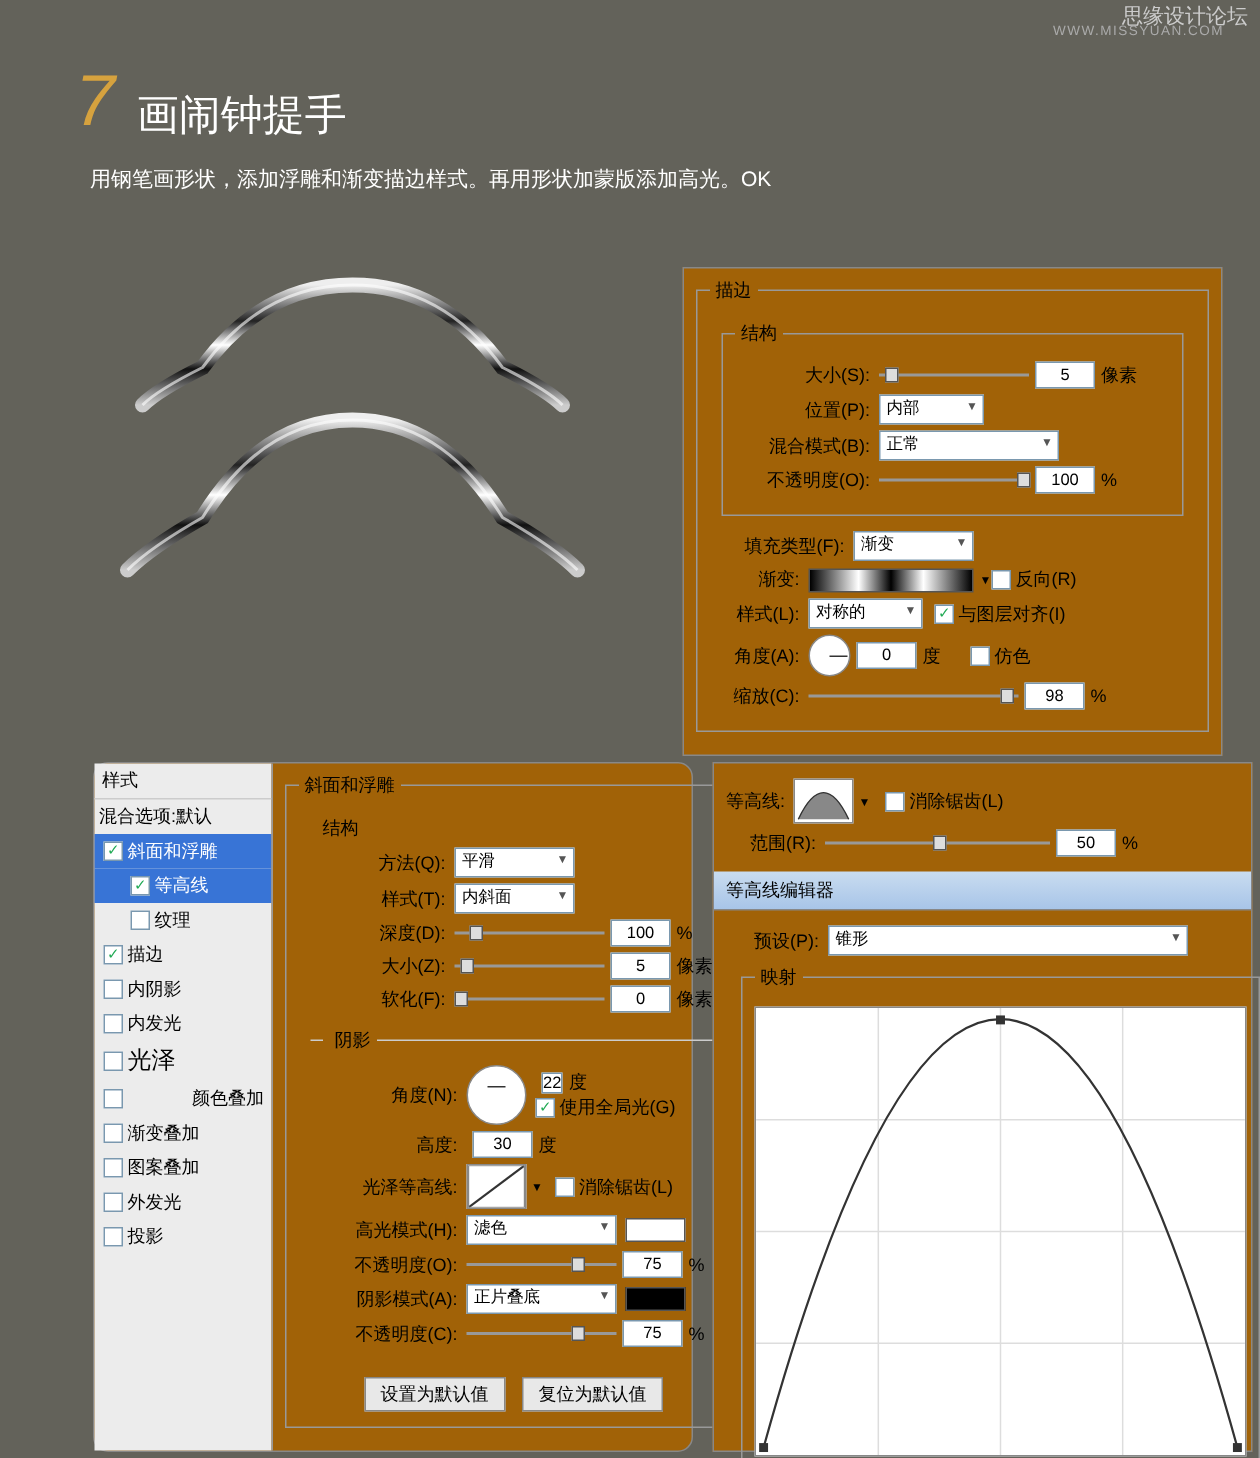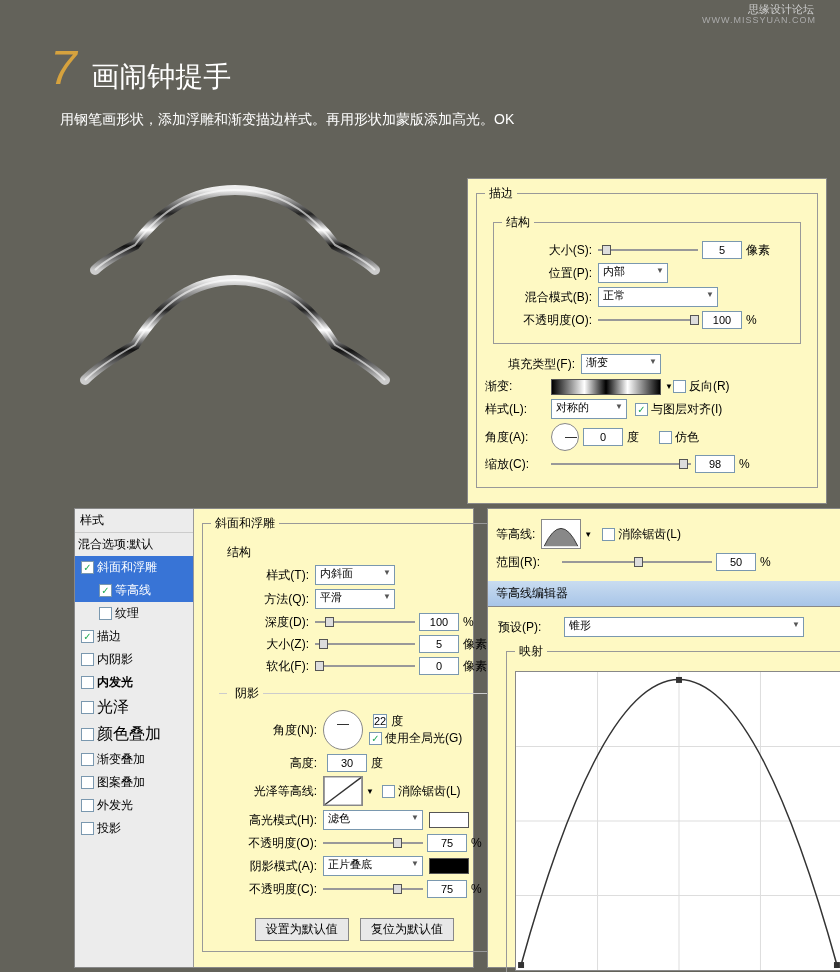--- a/index.html
+++ b/index.html
@@ -4,7 +4,7 @@
 <style>
 * { margin: 0; padding: 0; box-sizing: border-box; font-family: "Microsoft YaHei", sans-serif; }
 body { background: #63625a; width: 840px; height: 972px; position: relative; overflow: hidden; }
-.watermark { position: absolute; top: 2px; right: 26px; font-size: 11px; color: #ccc; }
+.watermark { position: absolute; top: 2px; right: 8px; font-size: 14px; color: #ccc; }
 .watermark-sub { position: absolute; top: 15px; right: 24px; font-size: 9px; color: #aaa; letter-spacing: 1px; }
 .header { padding: 40px 30px 0 50px; }
 .step-num { font-size: 48px; font-style: italic; color: #d6a23e; font-weight: 300; display: inline-block; vertical-align: top; margin-right: 10px; }

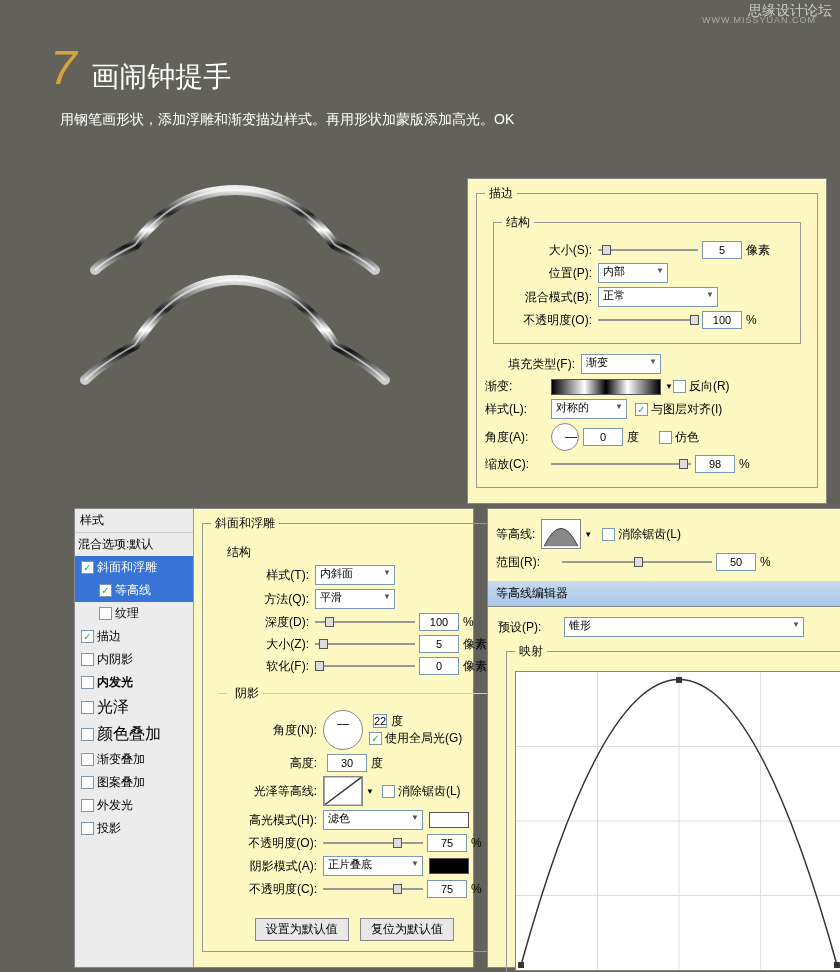--- a/index.html
+++ b/index.html
@@ -12,7 +12,7 @@
 .desc { color: #fff; font-size: 14px; margin: 15px 0 0 10px; }
 .preview { position: absolute; top: 160px; left: 45px; width: 380px; height: 270px; }
 .preview svg { width: 100%; height: 100%; }
-.panel { position: absolute; background: #fef9c3; border: 1px solid #888; font-size: 12px; margin-left: 12px; }
+.panel { position: absolute; background: #a16207; border: 1px solid #888; font-size: 12px; }
 .panel1 { top: 178px; left: 455px; width: 360px; height: 326px; }
 .panel2 { top: 508px; left: 62px; width: 400px; height: 460px; }
 .panel3 { top: 508px; left: 475px; width: 360px; height: 460px; }

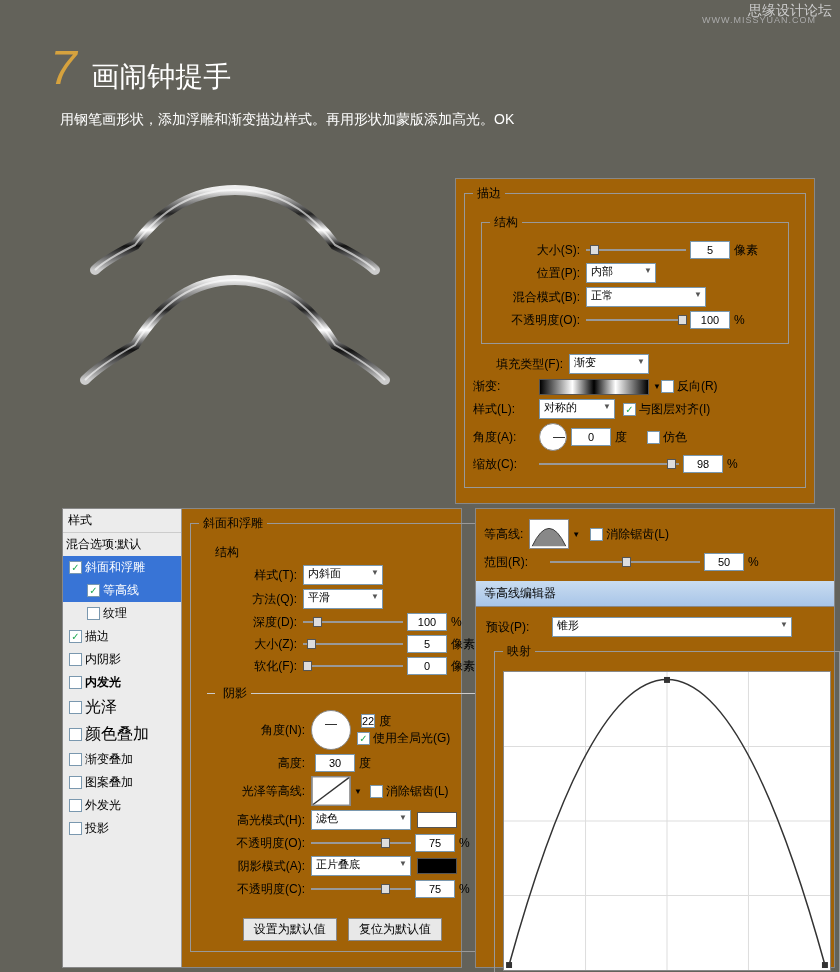--- a/index.html
+++ b/index.html
@@ -20,7 +20,7 @@
 legend { padding: 0 4px; font-size: 12px; }
 .row { display: flex; align-items: center; margin: 4px 0; font-size: 12px; }
 .lbl { width: 90px; text-align: right; margin-right: 6px; }
-.lbl-s { width: 60px; margin-right: 6px; }
+.lbl-s { width: 60px; text-align: right; margin-right: 6px; }
 .slider { flex: 0 0 100px; height: 16px; position: relative; }
 .slider-track { position: absolute; top: 7px; left: 0; right: 0; height: 2px; background: #999; }
 .slider-thumb { position: absolute; top: 3px; width: 9px; height: 10px; background: #ddd; border: 1px solid #555; }

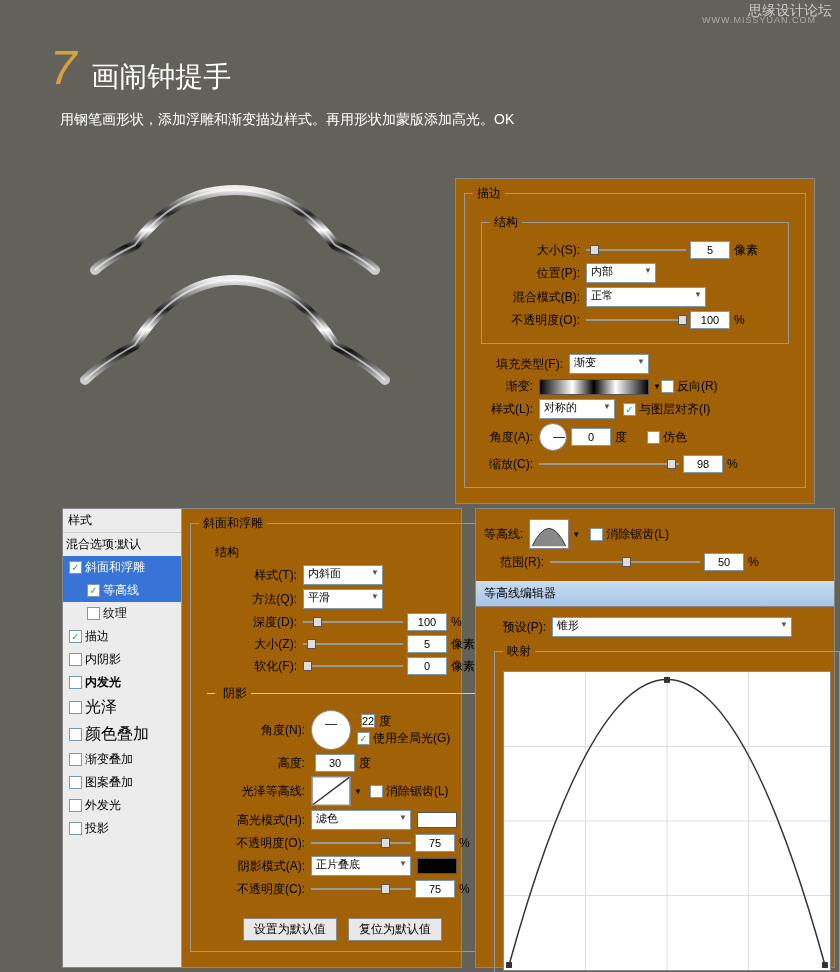--- a/index.html
+++ b/index.html
@@ -14,7 +14,7 @@
 .preview svg { width: 100%; height: 100%; }
 .panel { position: absolute; background: #a16207; border: 1px solid #888; font-size: 12px; }
 .panel1 { top: 178px; left: 455px; width: 360px; height: 326px; }
-.panel2 { top: 508px; left: 62px; width: 400px; height: 460px; }
+.panel2 { top: 508px; left: 62px; width: 400px; height: 460px; border-radius: 10px; }
 .panel3 { top: 508px; left: 475px; width: 360px; height: 460px; }
 fieldset { border: 1px solid #999; margin: 6px 8px; padding: 6px 8px 10px 8px; position: relative; }
 legend { padding: 0 4px; font-size: 12px; }

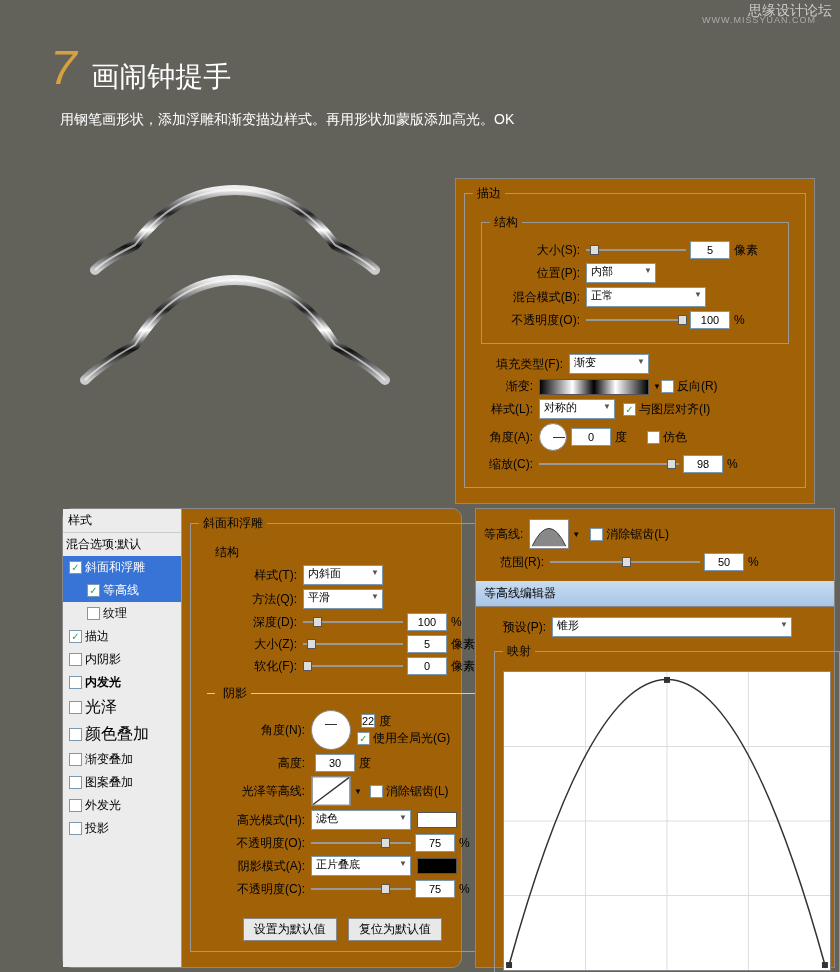--- a/index.html
+++ b/index.html
@@ -204,12 +204,12 @@
       <fieldset style="border:none;padding:0">
         <legend style="padding-left:8px">结构</legend>
         <div class="row">
+            <span class="lbl">方法(Q):</span>
+            <span class="sel" style="width:80px">平滑</span>
+          </div>
+        <div class="row">
             <span class="lbl">样式(T):</span>
             <span class="sel" style="width:80px">内斜面</span>
-          </div>
-        <div class="row">
-            <span class="lbl">方法(Q):</span>
-            <span class="sel" style="width:80px">平滑</span>
           </div>
         <div class="row">
             <span class="lbl">深度(D):</span>

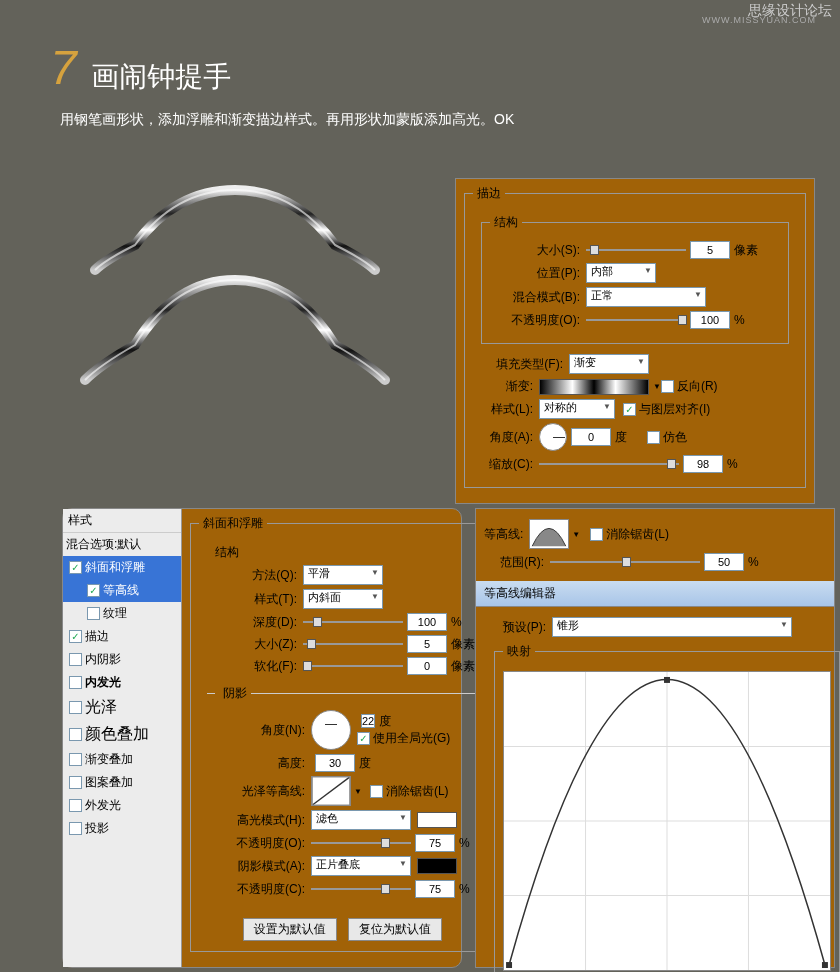--- a/index.html
+++ b/index.html
@@ -168,7 +168,7 @@
           <span class="chk"></span>
           <span>内阴影</span>
         </div>
-        <div class="item" style="padding: 3px 5px 3px 6px; font-size: 12px; display: flex; align-items: center; font-weight: bold;">
+        <div class="item" style="padding: 3px 5px 3px 6px; font-size: 12px; display: flex; align-items: center;">
           <span class="chk"></span>
           <span>内发光</span>
         </div>

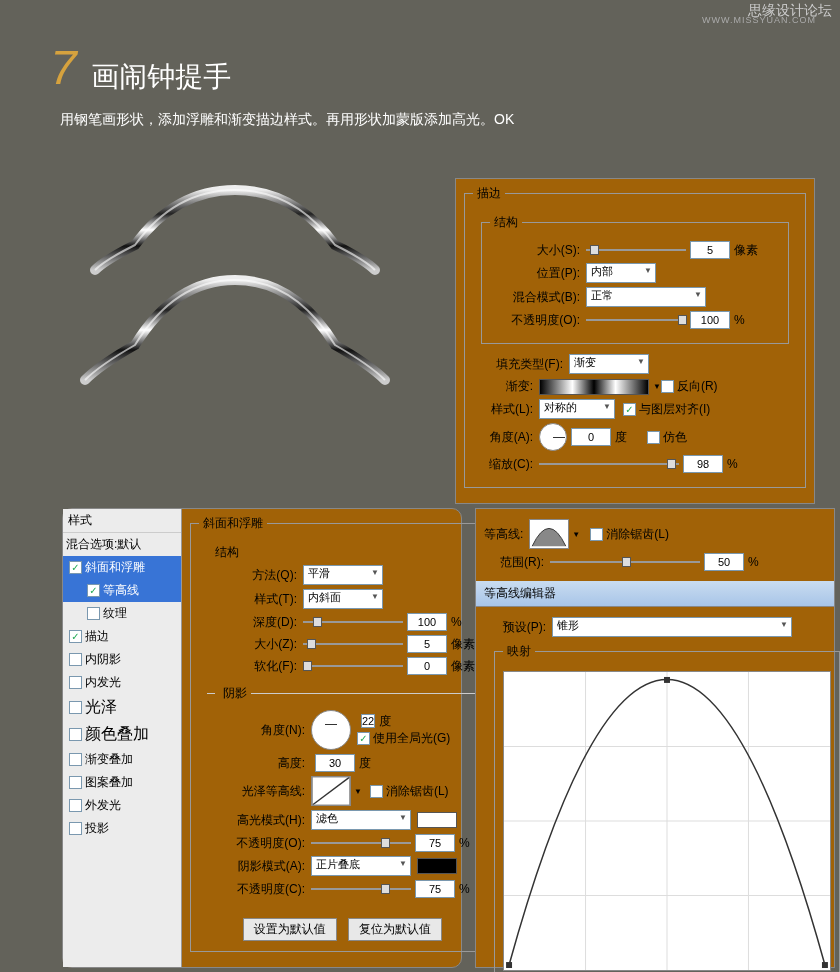--- a/index.html
+++ b/index.html
@@ -176,7 +176,7 @@
           <span class="chk"></span>
           <span>光泽</span>
         </div>
-        <div class="item" style="padding: 3px 5px 3px 6px; font-size: 16px; display: flex; align-items: center;">
+        <div class="item" style="padding: 3px 5px 3px 6px; font-size: 12px; display: flex; align-items: center; justify-content: space-between;">
           <span class="chk"></span>
           <span>颜色叠加</span>
         </div>

